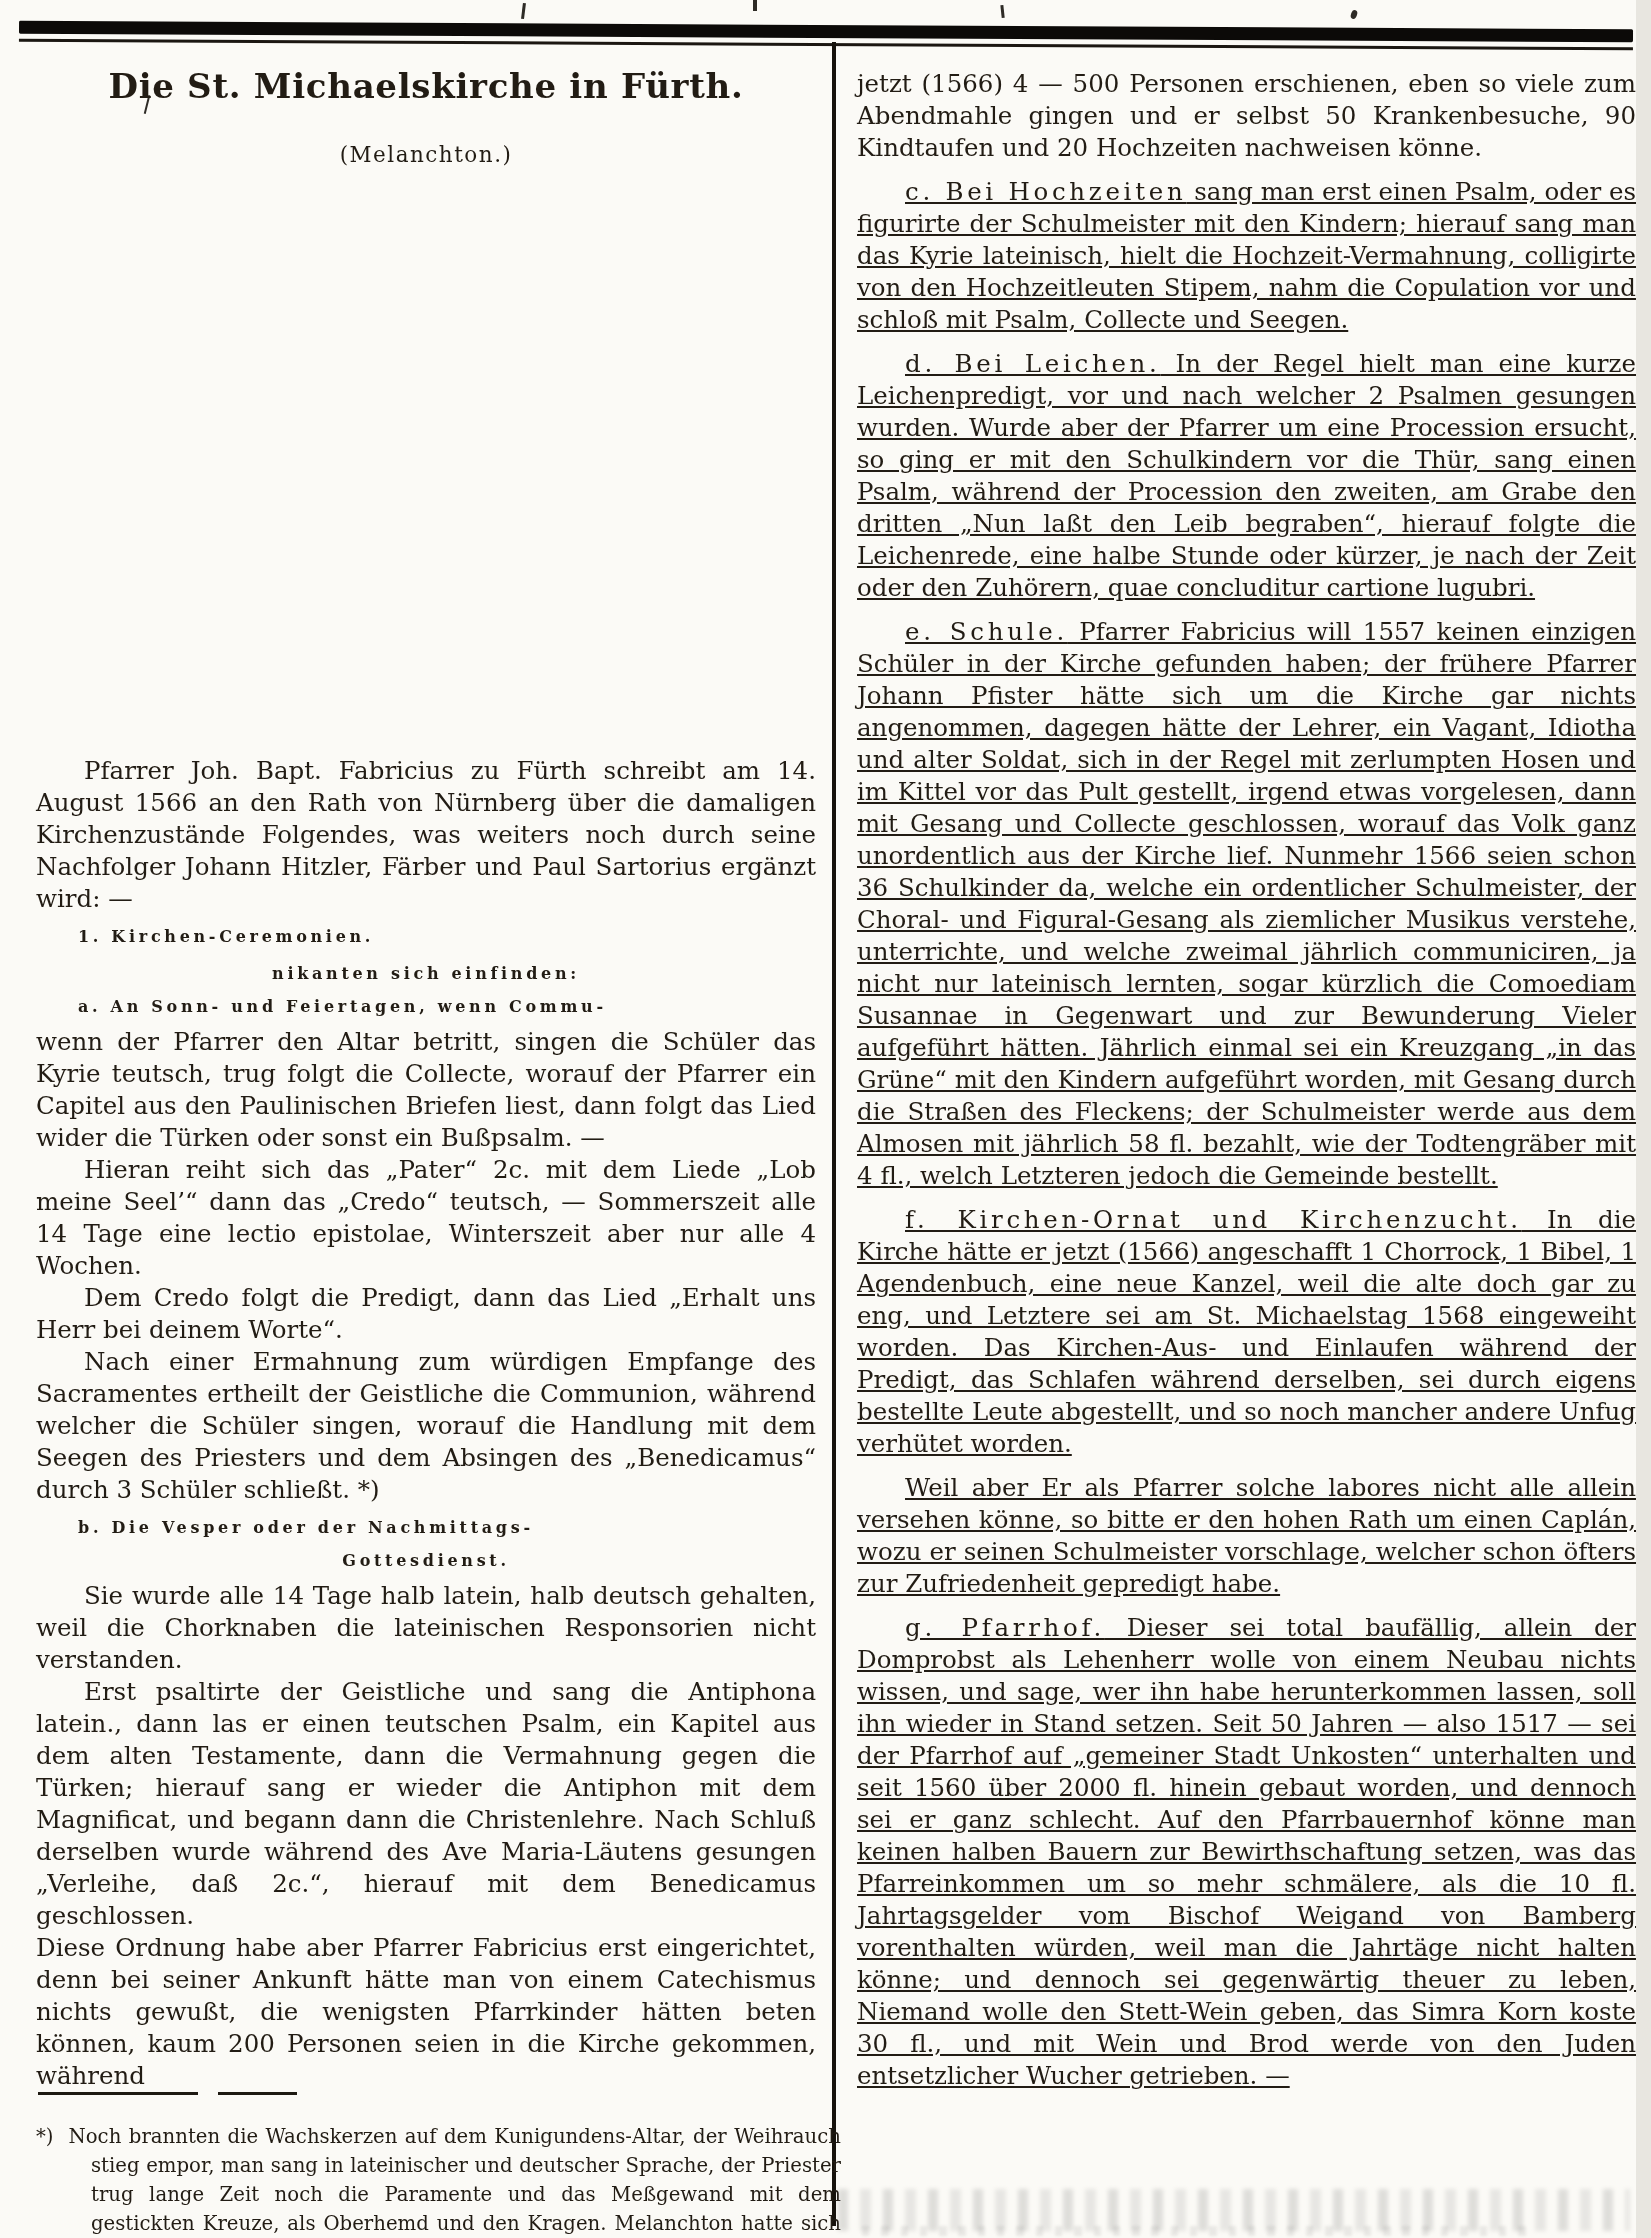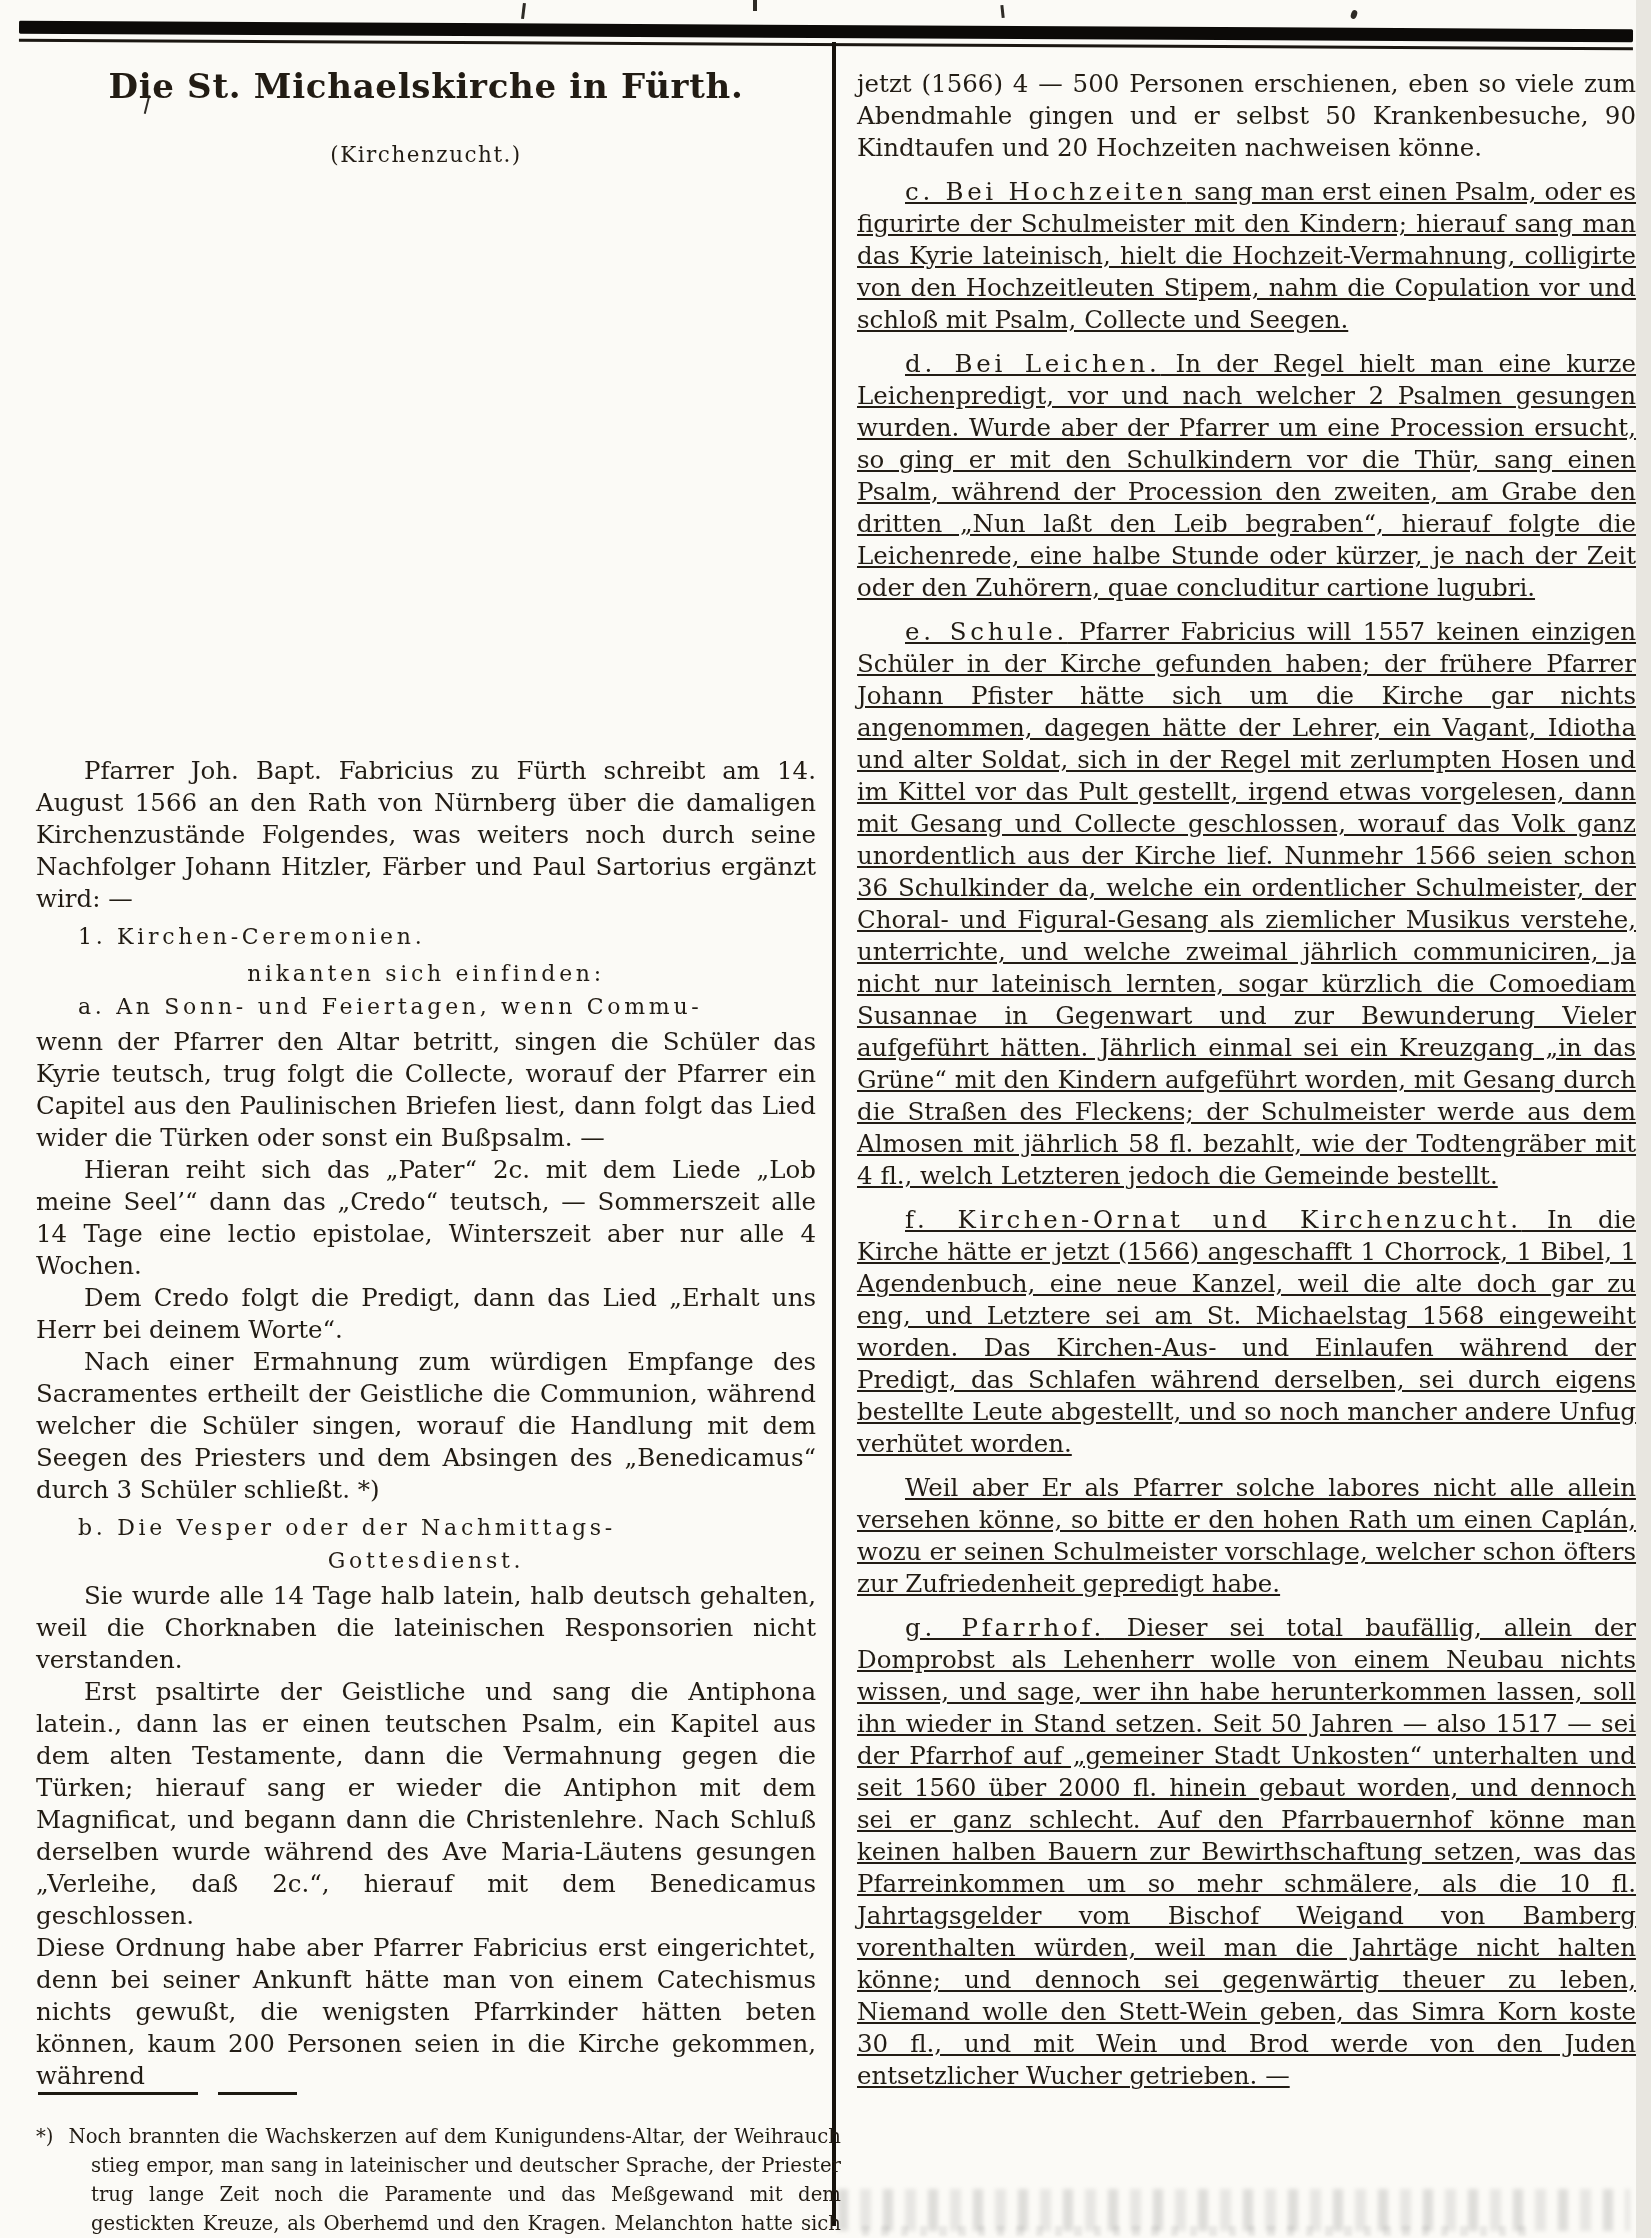--- a/index.html
+++ b/index.html
@@ -90,7 +90,7 @@
 
   <div class="col col-left">
     <div class="col-title">Die St. Michaelskirche in Fürth.</div>
-    <div class="col-subtitle">(Kirchenzucht.)</div>
+    <div class="col-subtitle">(Melanchton.)</div>
     <div class="spacer"></div>
     <div>
         <p class="para indent"><span>Pfarrer Joh. Bapt. Fabricius zu Fürth schreibt am 14. August 1566 an den Rath von Nürnberg über die damaligen Kirchenzustände Folgendes, was weiters noch durch seine Nachfolger Johann Hitzler, Färber und Paul Sartorius ergänzt wird: —</span></p>

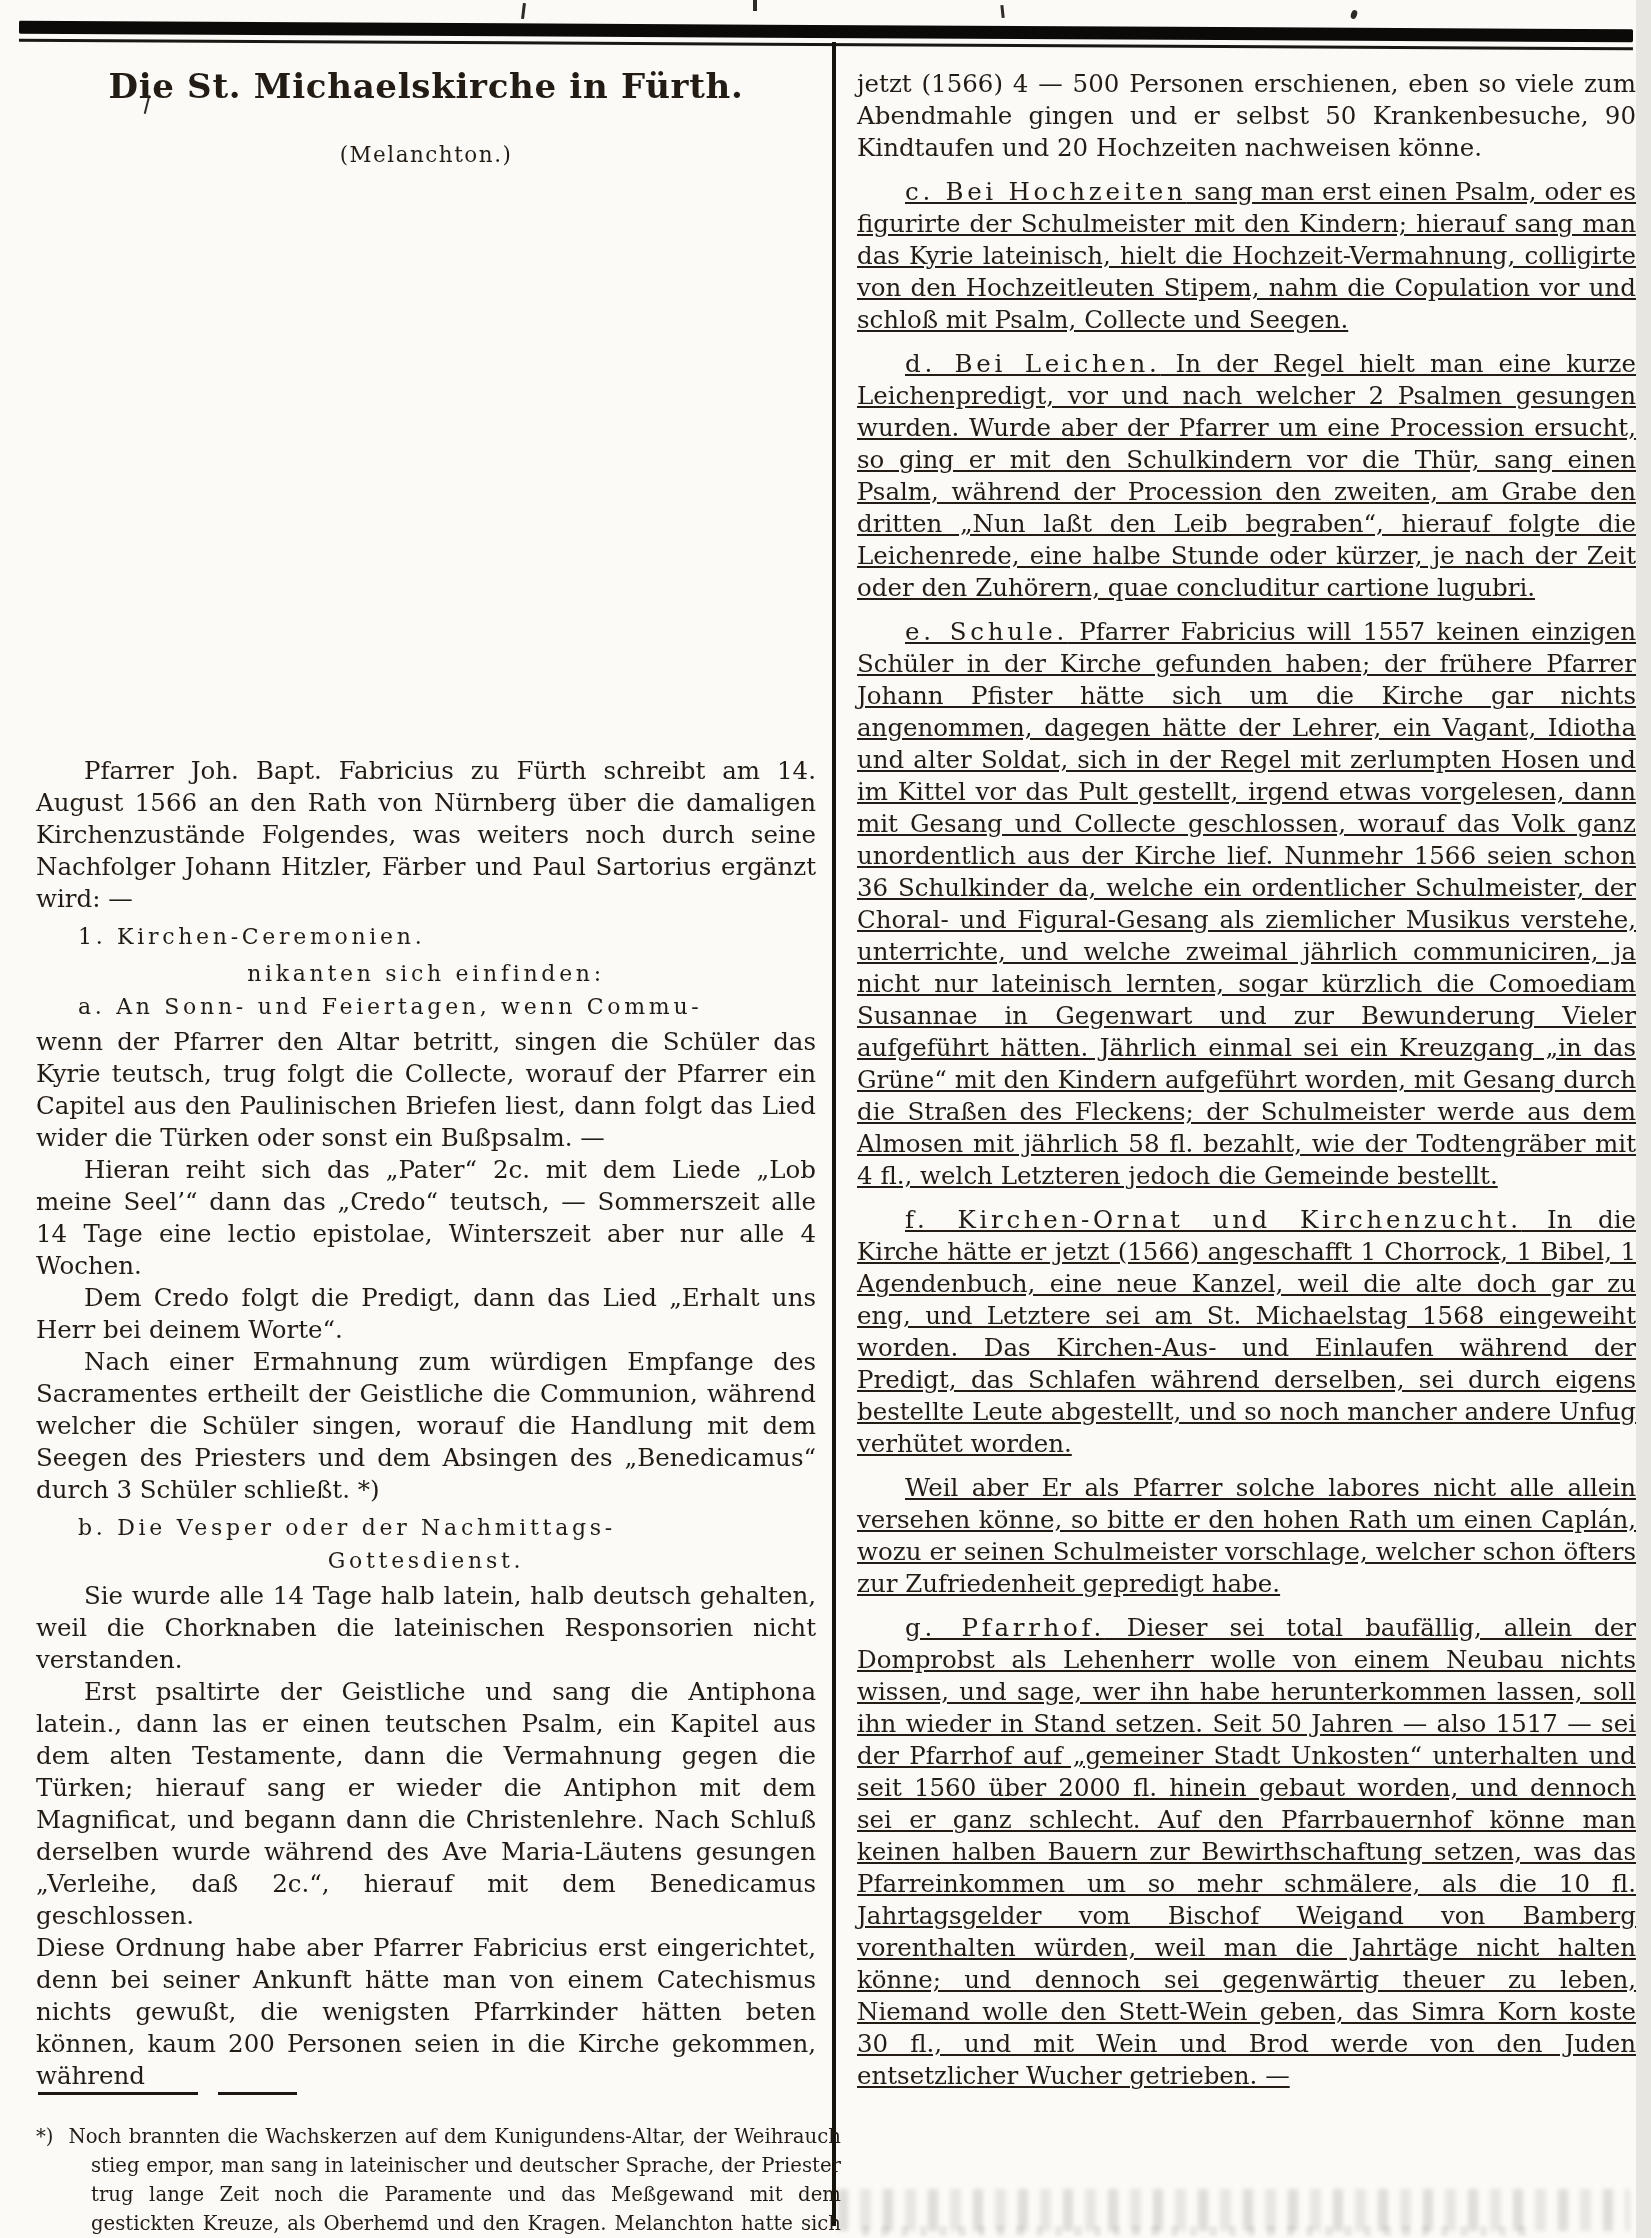--- a/index.html
+++ b/index.html
@@ -54,7 +54,7 @@
   .para.indent{text-indent:48px;}
   .para.gap{margin-top:12px;text-decoration:underline;}
   .gesperrt{letter-spacing:3.7px;}
-  .heading{font-size:22px;line-height:33px;letter-spacing:3.7px;margin:4.5px 0 3px 0;}
+  .heading{font-size:16px;line-height:33px;letter-spacing:3.7px;margin:4.5px 0 3px 0;font-weight:bold;}
   .heading .hline{white-space:nowrap;}
   .heading .hline.center{text-align:center;}
   .heading .hline.hindent{padding-left:42px;}

